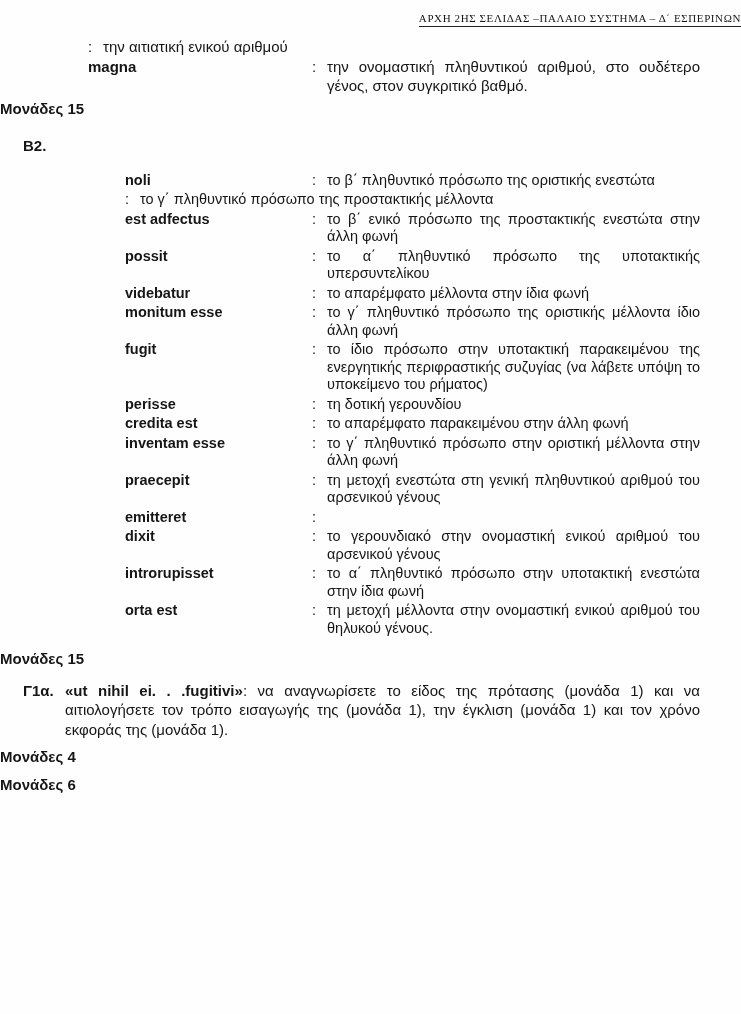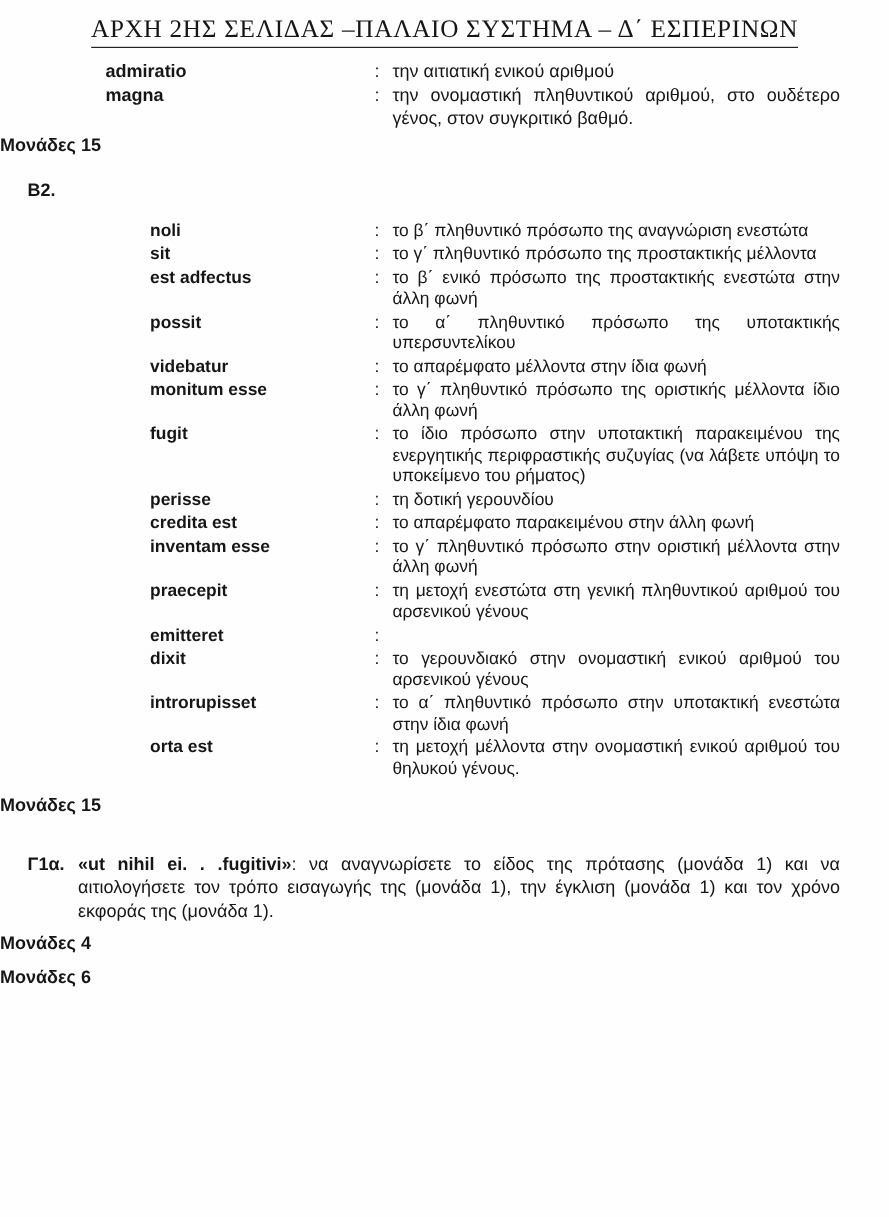--- a/index.html
+++ b/index.html
@@ -20,9 +20,9 @@
   
   .page-header {
     margin-top: 12px;
-    text-align: center;
+    text-align: right;
     font-family: "Liberation Serif", serif;
-    font-size: 21px;
+    font-size: 11px;
     letter-spacing: 0.6px;
   }
   .page-header .title-underline {

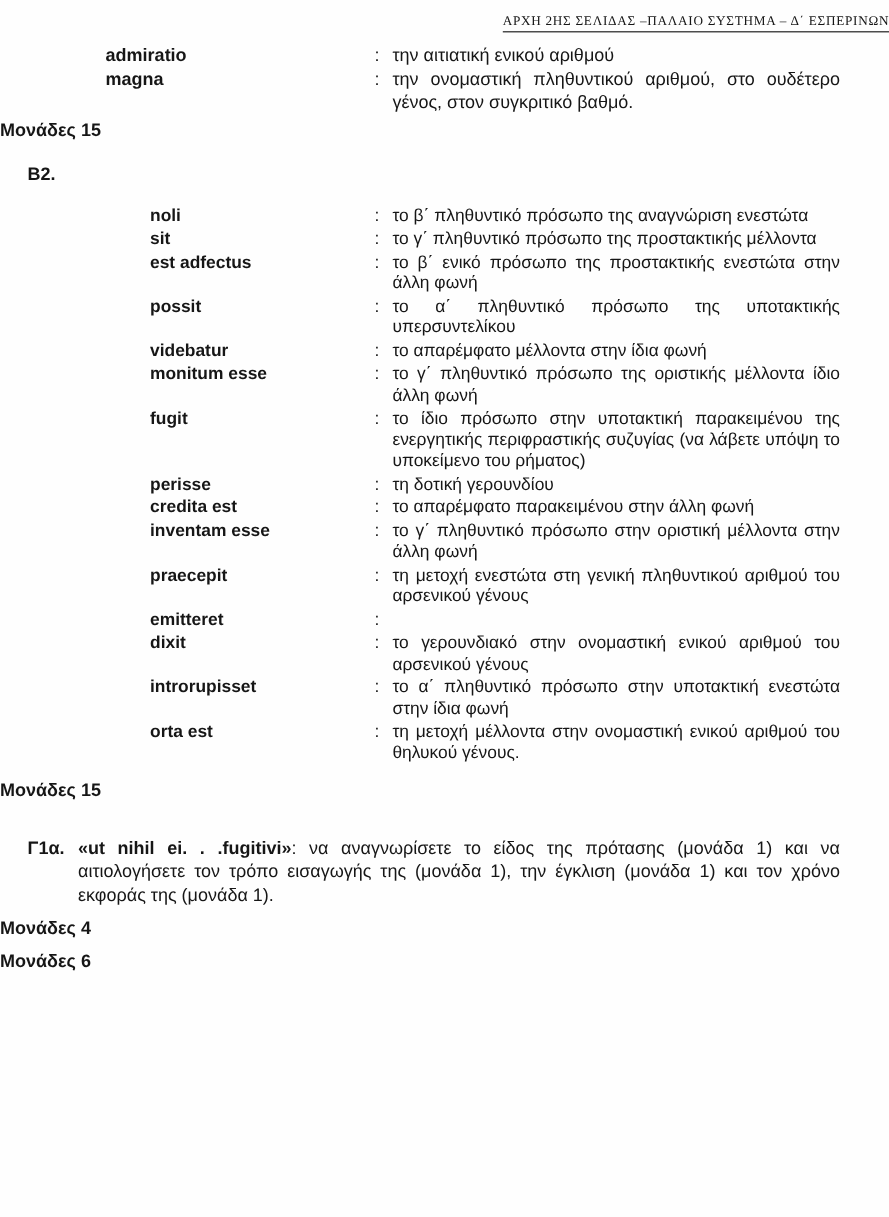--- a/index.html
+++ b/index.html
@@ -110,7 +110,6 @@
 
   <div class="def-block">
     <div class="def-row">
-      <span class="def-term">admiratio</span>
       <span class="def-colon">:</span>
       <span class="def-desc">την αιτιατική ενικού αριθμού</span>
     </div>

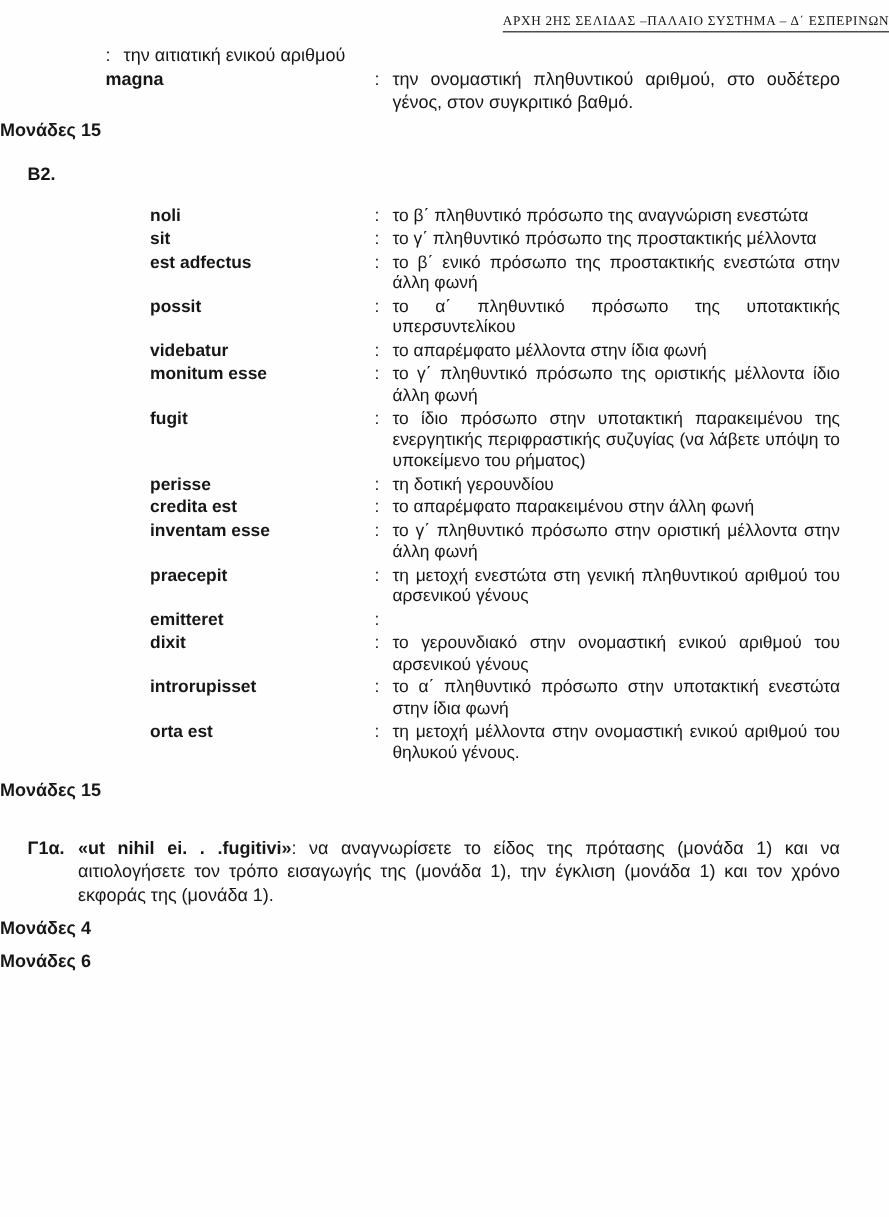--- a/index.html
+++ b/index.html
@@ -130,7 +130,7 @@
     <div class="item">
       <span class="term">noli</span>
       <span class="colon">:</span>
-      <span class="desc">το β΄ πληθυντικό πρόσωπο της αναγνώριση ενεστώτα</span>
+      <span class="desc">το β΄ πληθυντικό πρόσωπο της οριστικής ενεστώτα</span>
     </div>
     <div class="item">
       <span class="term">sit</span>

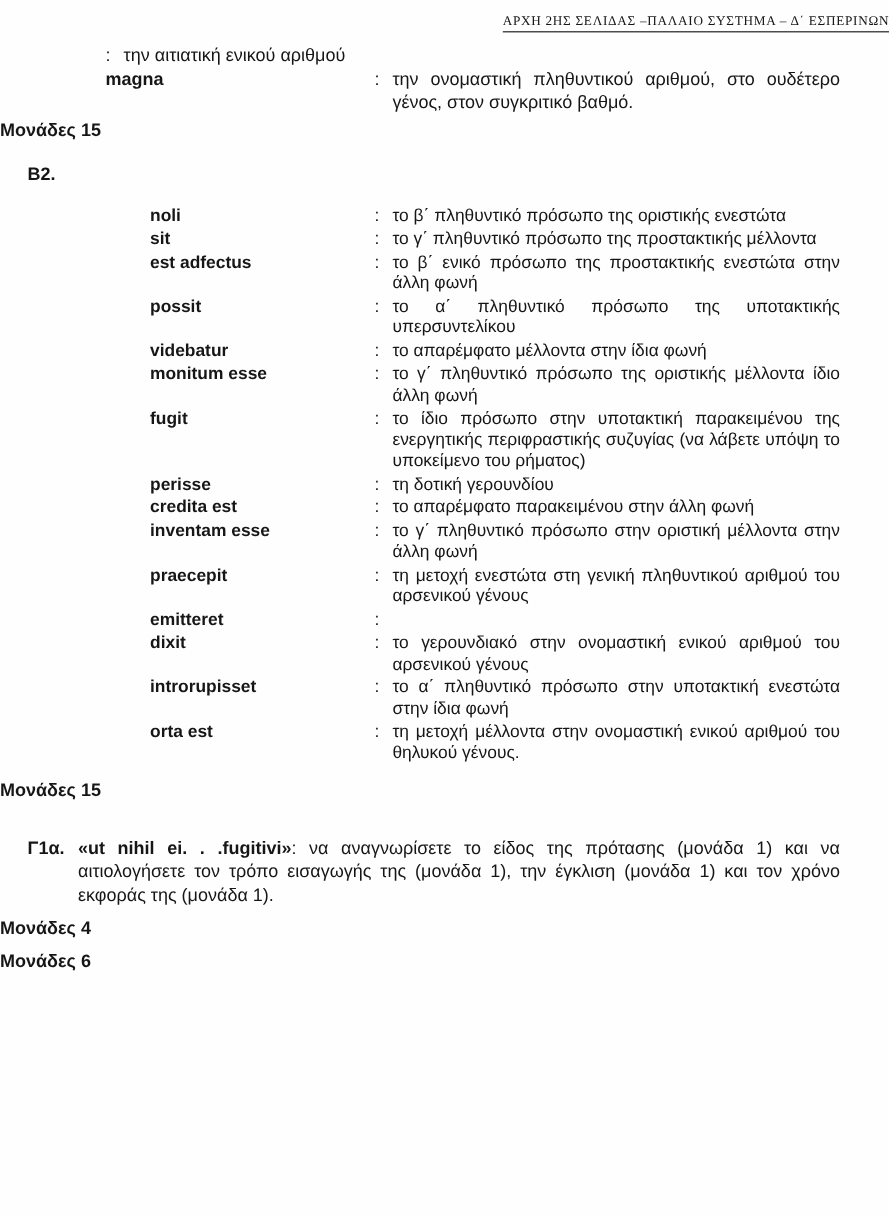--- a/index.html
+++ b/index.html
@@ -133,7 +133,6 @@
       <span class="desc">το β΄ πληθυντικό πρόσωπο της οριστικής ενεστώτα</span>
     </div>
     <div class="item">
-      <span class="term">sit</span>
       <span class="colon">:</span>
       <span class="desc">το γ΄ πληθυντικό πρόσωπο της προστακτικής μέλλοντα</span>
     </div>

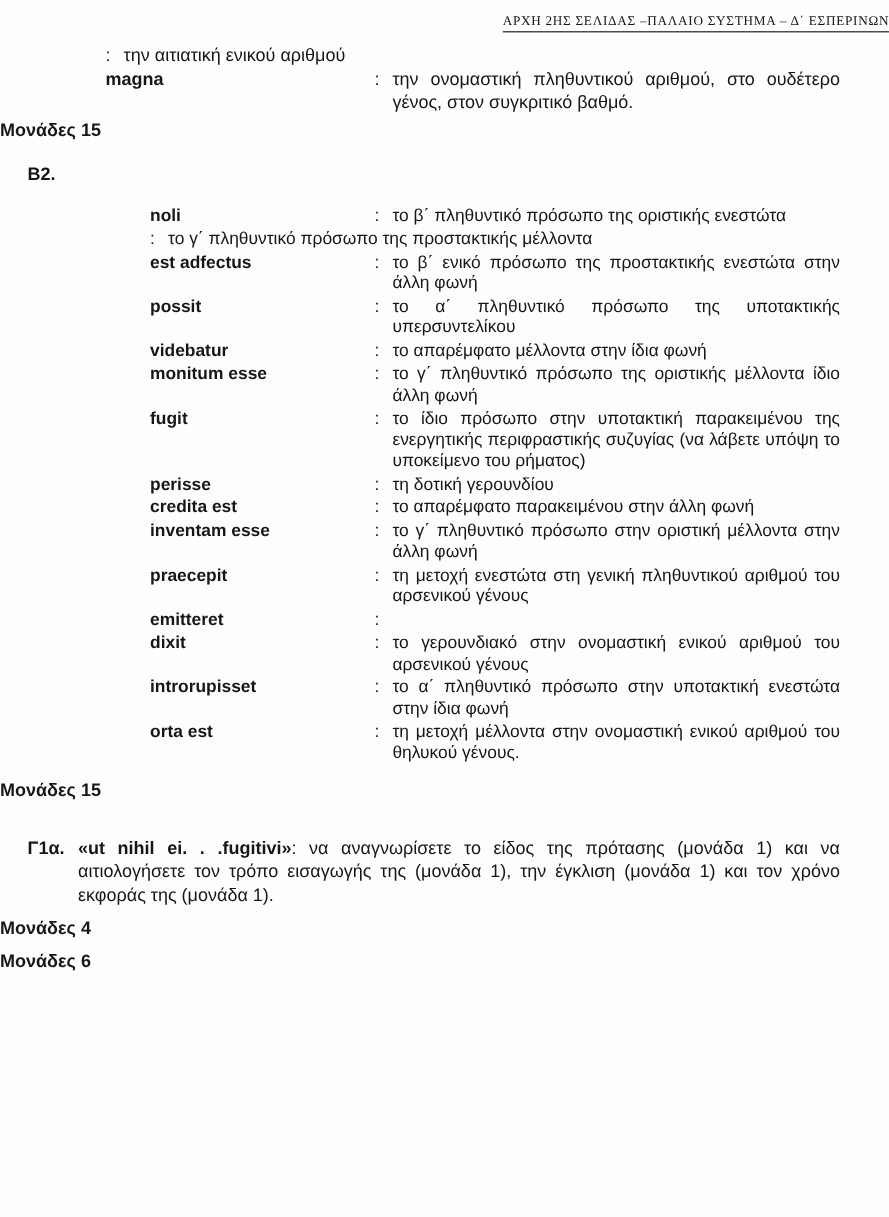--- a/index.html
+++ b/index.html
@@ -75,7 +75,7 @@
   }
   .q-body .bold-lead { font-weight: 700; }
   .q-b2  { margin-top: 18px; flex-direction: column; }
-  .q-g1a { margin-top: 29px; }
+  .q-g1a { margin-top: 12px; }
   .q-g1b { margin-top: 20px; }
   
   .items {

